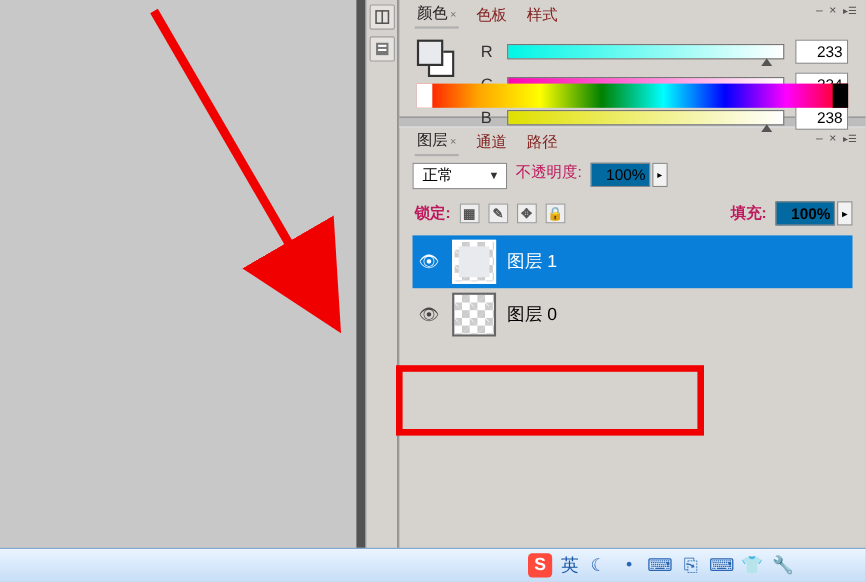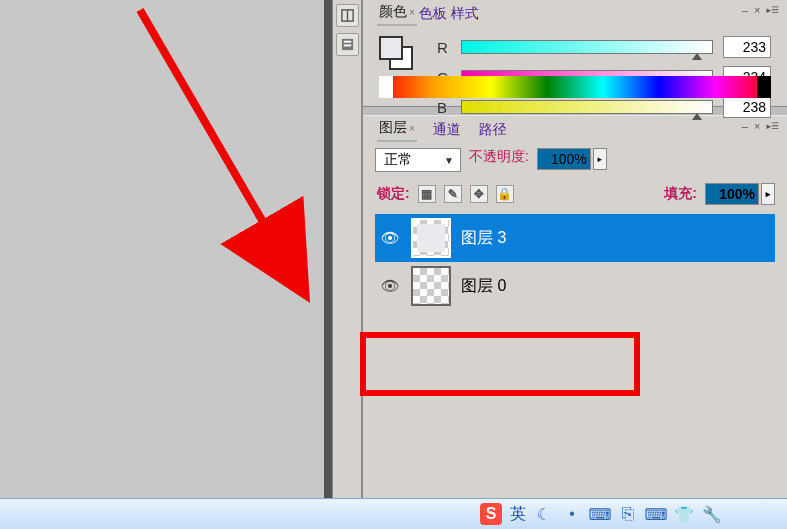--- a/index.html
+++ b/index.html
@@ -18,7 +18,7 @@
   .panels { position:absolute; left:362px; top:0; width:425px; height:498px; background:#d6d3ce; border-left:1px solid #8e8e8e; }
 
   
-  .tabrow { display:flex; align-items:flex-end; height:26px; padding-left:14px; position:relative; }
+  .tabrow { display:flex; align-items:flex-end; height:26px; padding-left:14px; gap:14px; position:relative; }
   .tab    { font-size:14px; color:#4c1d95; padding:3px 2px 3px 2px; cursor:default; }
   .tab.active { color:#222; border-bottom:2px solid #b0b0b0; }
   .tab .x { font-size:10px; color:#777; margin-left:2px; }

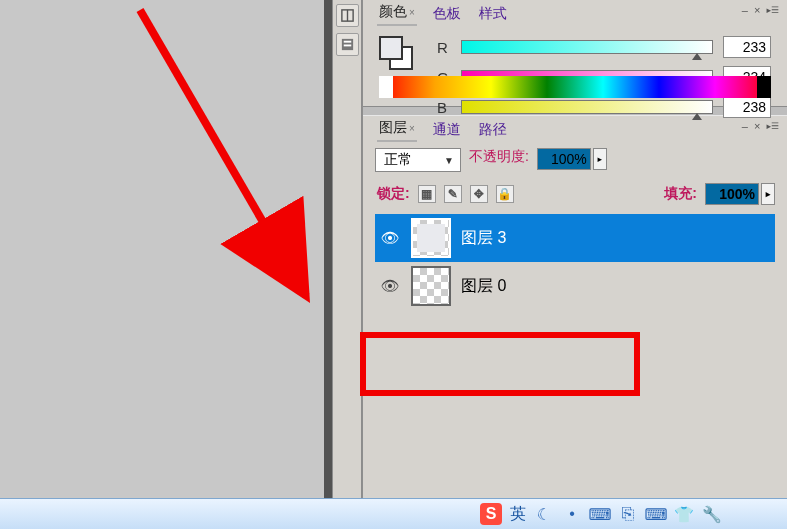--- a/index.html
+++ b/index.html
@@ -19,7 +19,7 @@
 
   
   .tabrow { display:flex; align-items:flex-end; height:26px; padding-left:14px; gap:14px; position:relative; }
-  .tab    { font-size:14px; color:#4c1d95; padding:3px 2px 3px 2px; cursor:default; }
+  .tab    { font-size:14px; color:#7f1d1d; padding:3px 2px 3px 2px; cursor:default; }
   .tab.active { color:#222; border-bottom:2px solid #b0b0b0; }
   .tab .x { font-size:10px; color:#777; margin-left:2px; }
   .panel-ctrl { position:absolute; right:8px; top:4px; display:flex; gap:6px; align-items:center; }

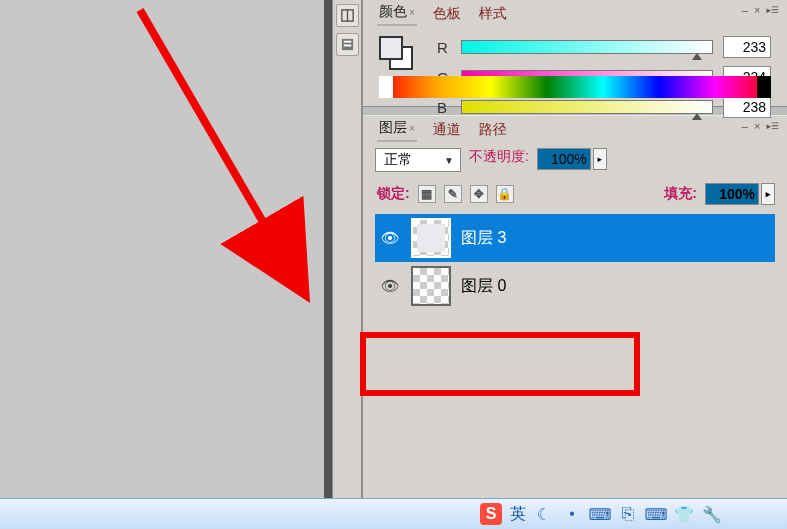--- a/index.html
+++ b/index.html
@@ -197,7 +197,7 @@
       <div class="layer-item sel">
         <span class="eye">👁</span>
         <div class="thumb fill"></div>
-        <span class="lname">图层 3</span>
+        <span class="lname">图层 1</span>
       </div>
       <div class="layer-item">
         <span class="eye">👁</span>

